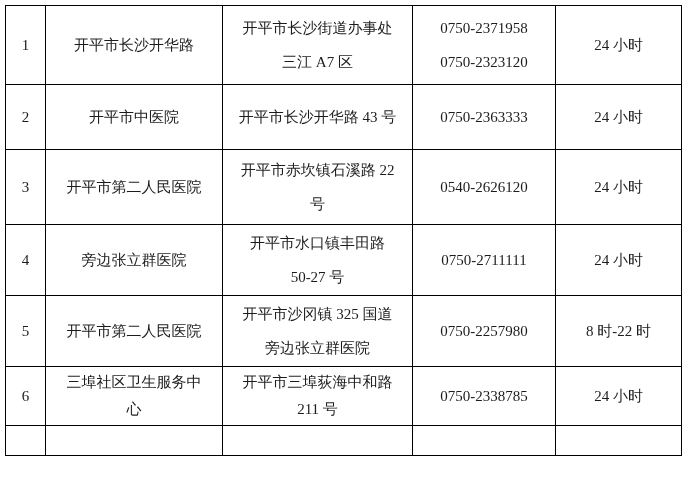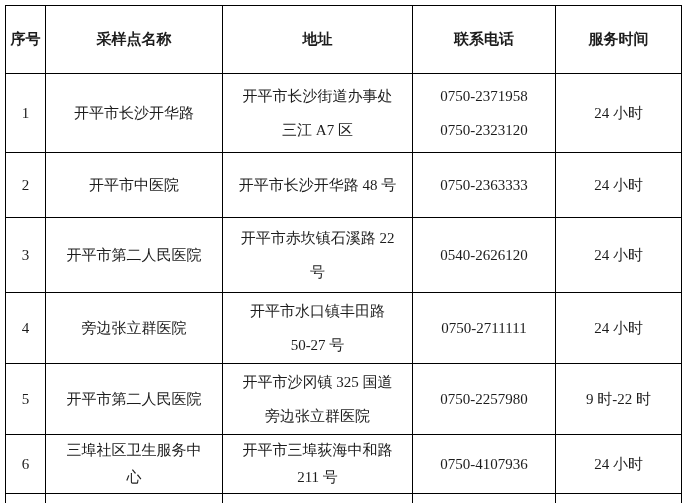--- a/index.html
+++ b/index.html
@@ -61,13 +61,6 @@
     <col style="width:126px">
   </colgroup>
   <tbody>
-    <tr class="hdr">
-      <th>序号</th>
-      <th>采样点名称</th>
-      <th>地址</th>
-      <th>联系电话</th>
-      <th>服务时间</th>
-    </tr>
 
     <tr class="r1">
       <td>1</td>

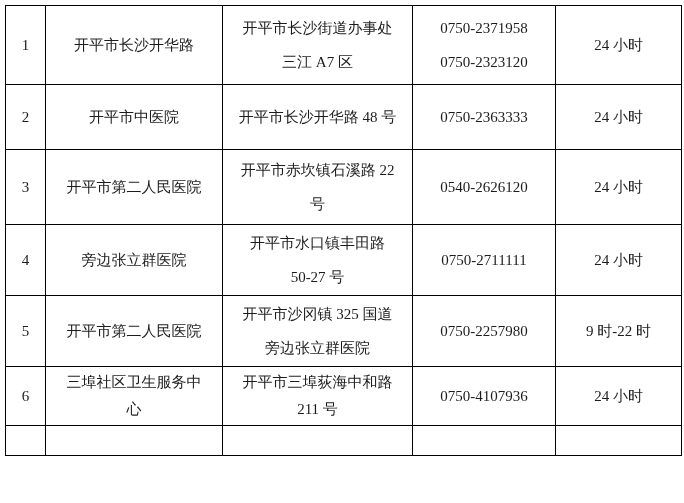--- a/index.html
+++ b/index.html
@@ -75,7 +75,7 @@
     <tr class="r2">
       <td>2</td>
       <td>开平市中医院</td>
-      <td>开平市长沙开华路 48 号</td>
+      <td>开平市长沙开华路 43 号</td>
       <td>0750-2363333</td>
       <td>24 小时</td>
     </tr>

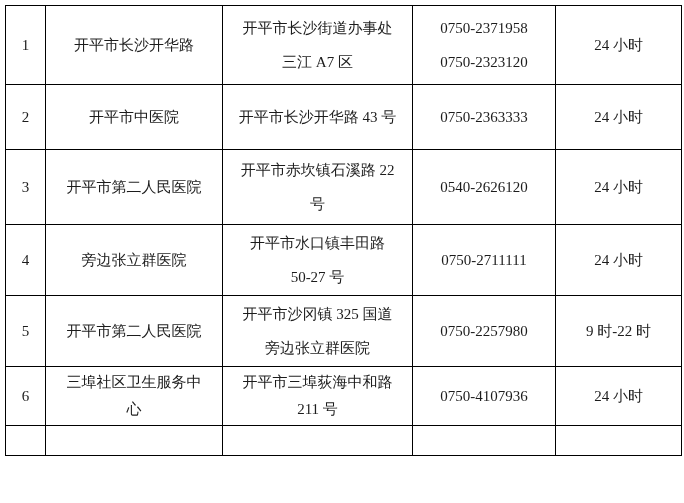--- a/index.html
+++ b/index.html
@@ -104,7 +104,7 @@
       <td>开平市沙冈镇 325 国道
 旁边张立群医院</td>
       <td>0750-2257980</td>
-      <td>9 时-22 时</td>
+      <td>8 时-22 时</td>
     </tr>
 
     <tr class="r6">

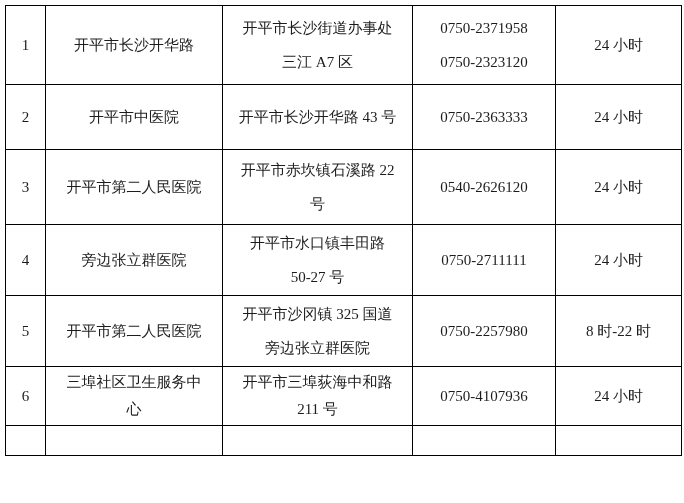--- a/index.html
+++ b/index.html
@@ -113,7 +113,7 @@
 心</td>
       <td>开平市三埠荻海中和路
 211 号</td>
-      <td>0750-4107936</td>
+      <td>0750-2338785</td>
       <td>24 小时</td>
     </tr>
 

